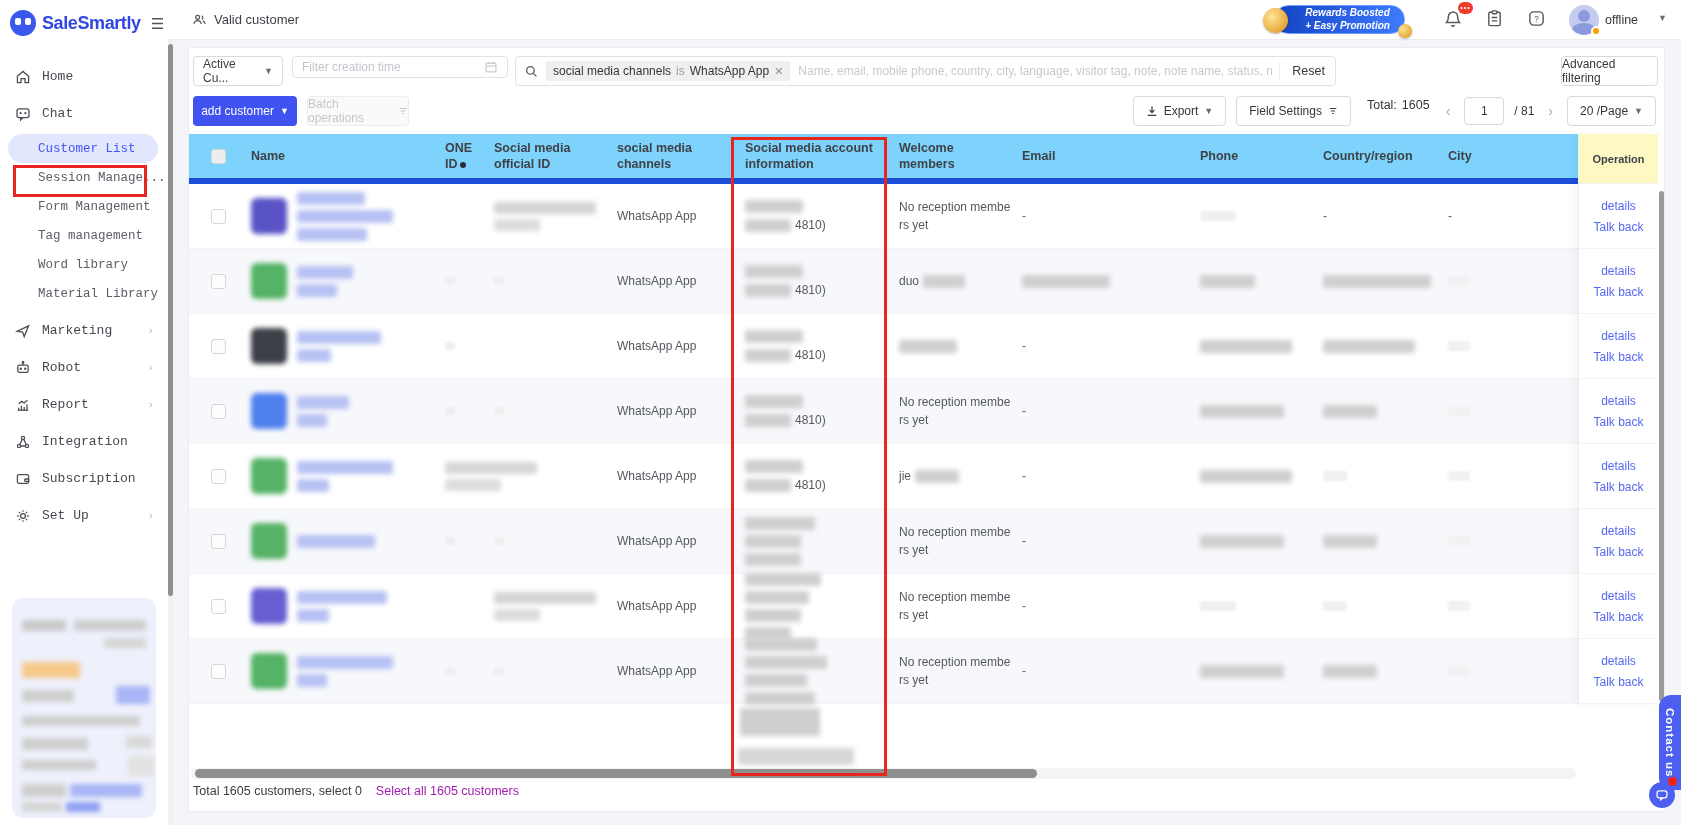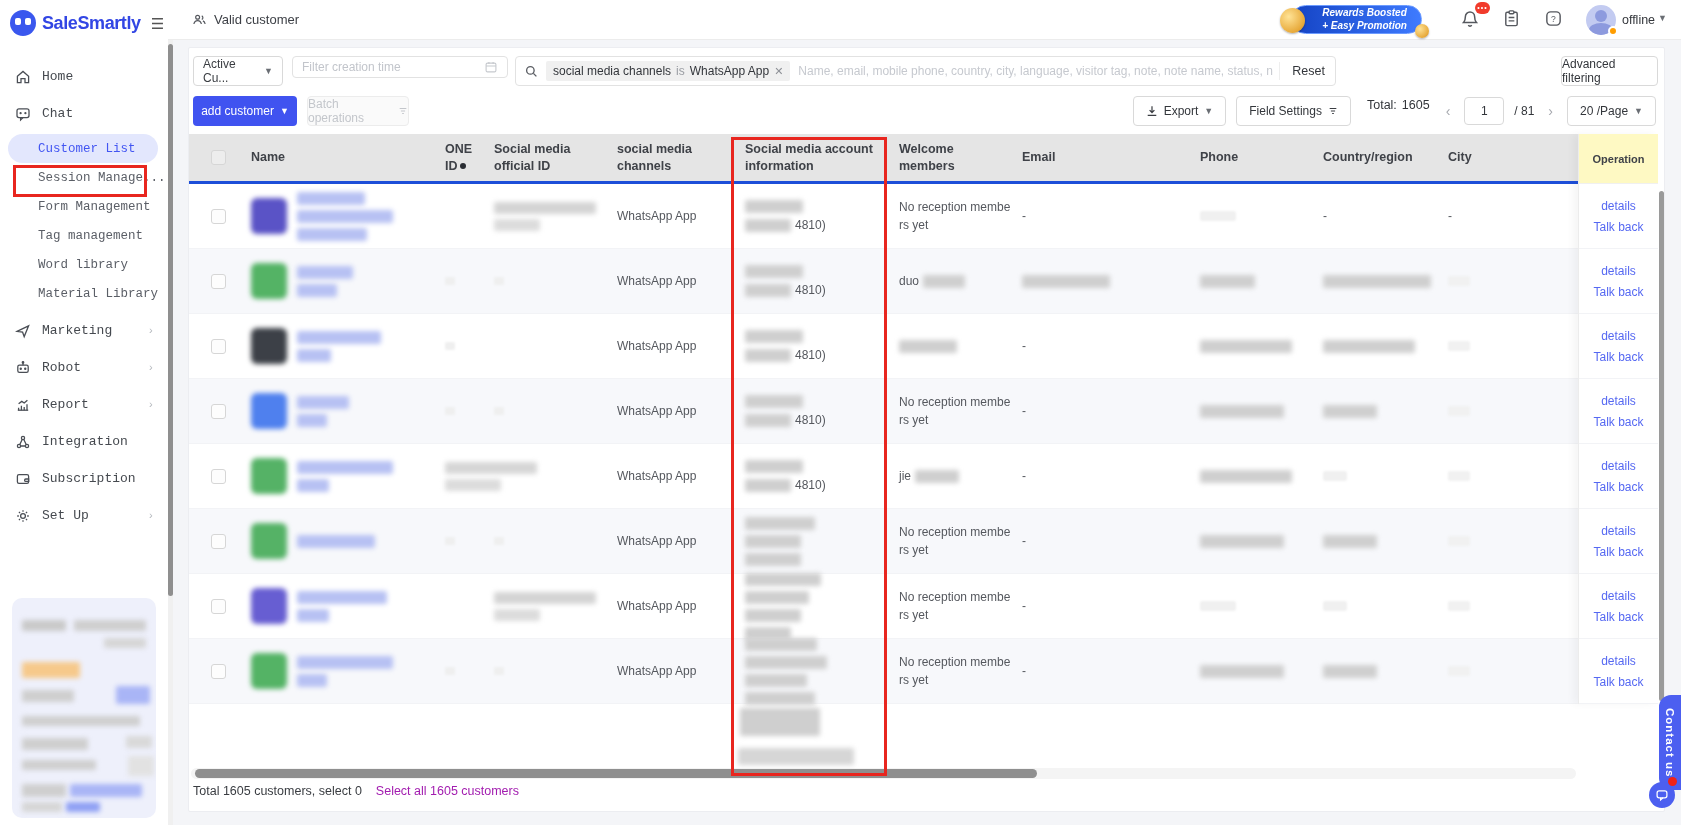--- a/index.html
+++ b/index.html
@@ -43,7 +43,7 @@
   .avatar-circle:before { content:""; position:absolute; left:9px; top:5px; width:12px; height:12px; border-radius:50%; background:#8d9ade; }
   .avatar-circle:after { content:""; position:absolute; left:3px; top:18px; width:24px; height:14px; border-radius:50%; background:#8d9ade; }
   .status-dot { position:absolute; right:-2px; bottom:-1px; width:10px; height:10px; border-radius:50%; background:#ff9d00; border:2px solid #fff; }
-  .presence { display:flex; align-items:flex-start; gap:3px; font-size:12.5px; color:#33363b; cursor:pointer; }
+  .presence { display:flex; align-items:flex-start; gap:20px; font-size:12.5px; color:#33363b; cursor:pointer; }
   .caret { font-size:9px; color:#6a6e74; }
 
   

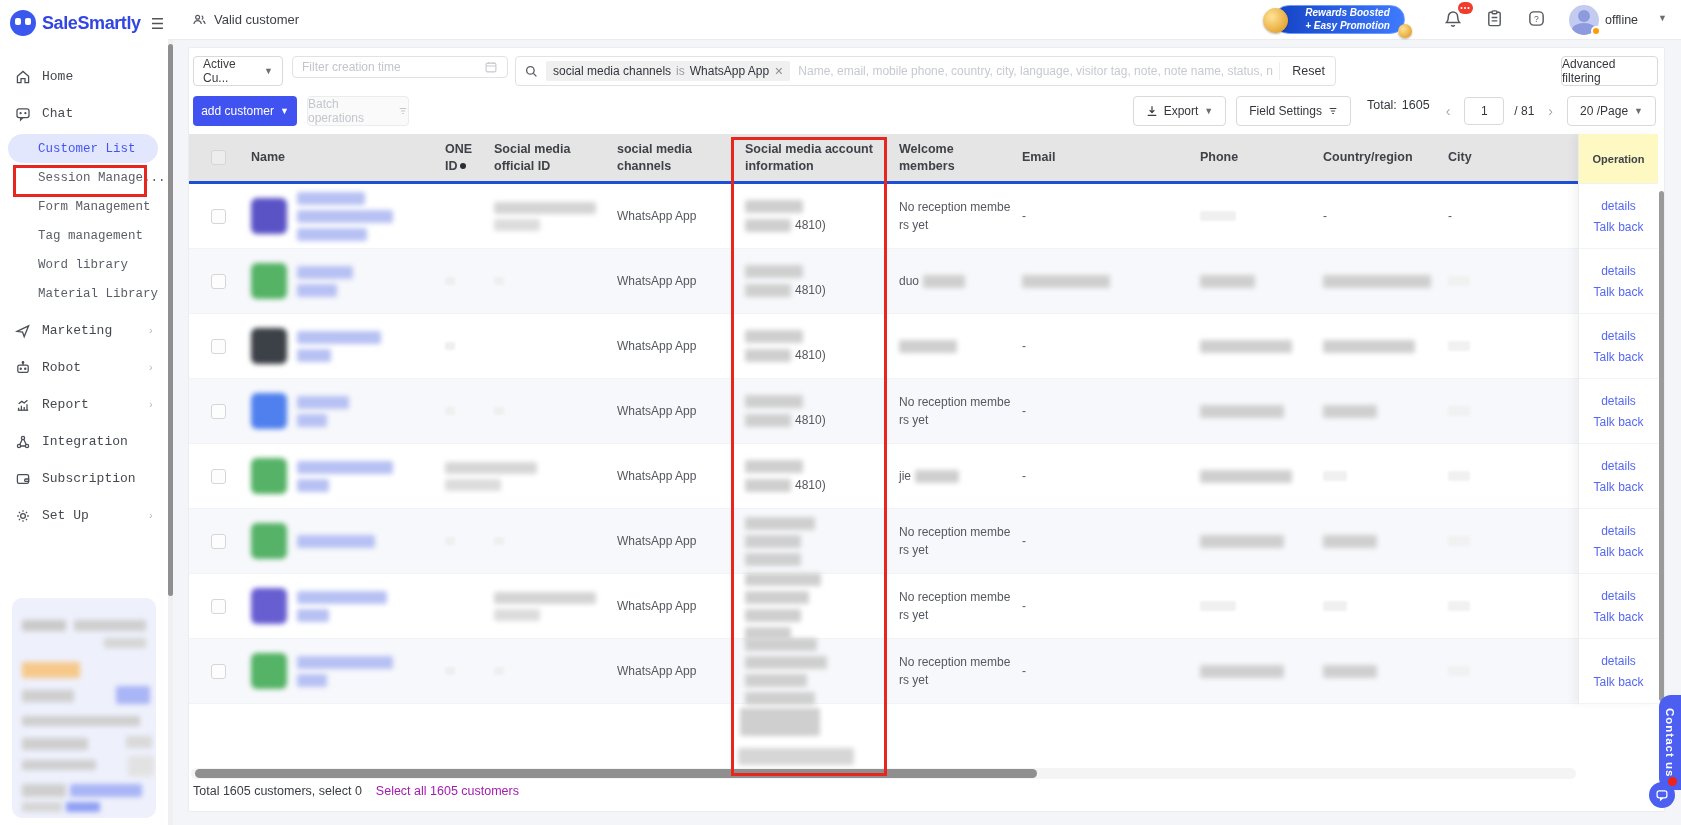--- a/index.html
+++ b/index.html
@@ -77,7 +77,7 @@
   .pg-total { color:#33363b; }
 
   
-  .thead { position:absolute; left:0; top:86px; width:1389px; height:50px; background:#e5e5e5; display:flex; align-items:center; padding-left:22px; border-bottom:3px solid #1d4ed8; }
+  .thead { position:absolute; left:0; top:86px; width:1389px; height:50px; background:#7dd3fc; display:flex; align-items:center; padding-left:22px; border-bottom:6px solid #1d4ed8; }
   .cell { flex:0 0 auto; padding-right:10px; }
   .hcell { font-size:12.5px; font-weight:bold; color:#3f4248; line-height:1.3; }
   .c-check{width:40px}.c-name{width:194px}.c-oneid{width:49px}.c-official{width:123px}.c-channel{width:128px}.c-account{width:154px}.c-welcome{width:123px}.c-email{width:178px}.c-phone{width:123px}.c-country{width:125px}.c-city{width:116px}

